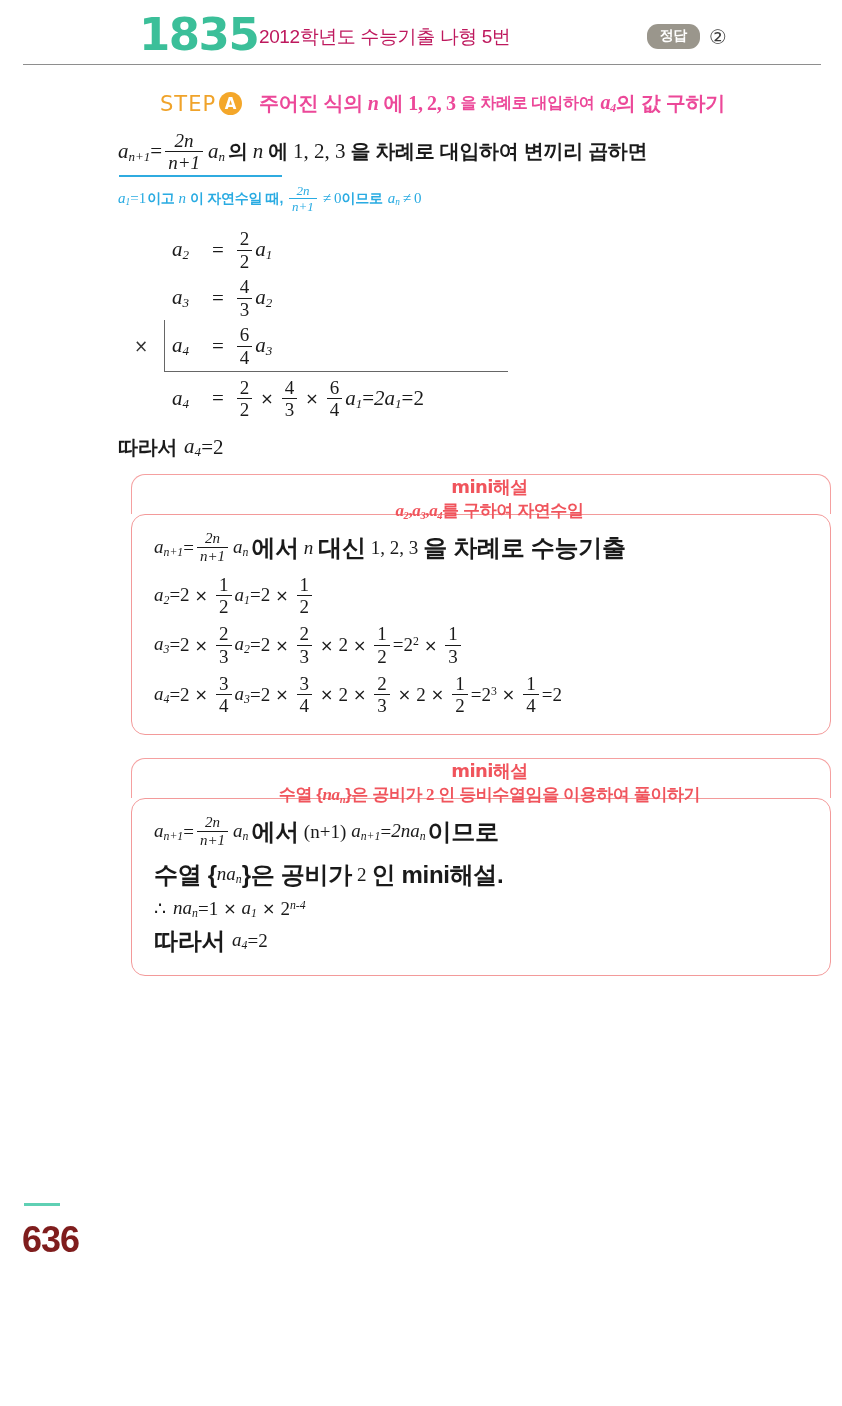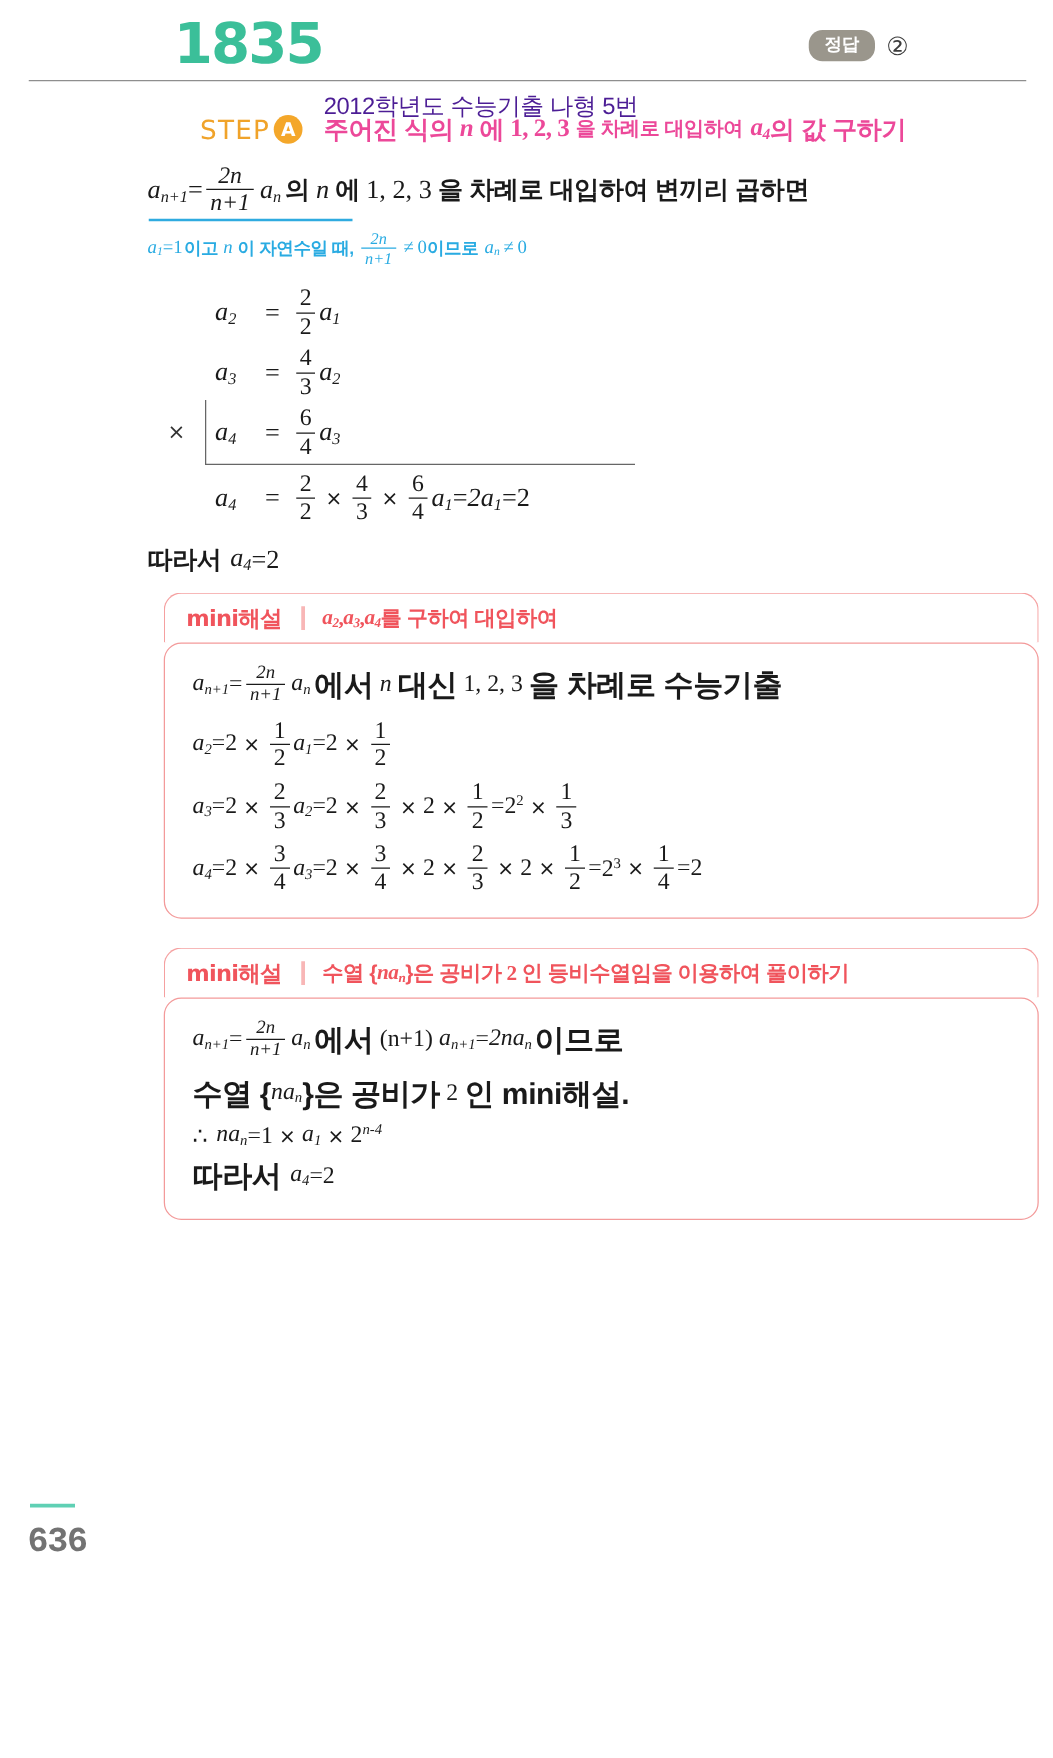--- a/index.html
+++ b/index.html
@@ -106,8 +106,7 @@
     font-size: 19px;
     font-weight: 400;
     letter-spacing: -0.4px;
-    color: #4c1d95;
-    margin-top: 48px;
+    color: #be185d;
   }
   #answer-area {
     position: absolute;

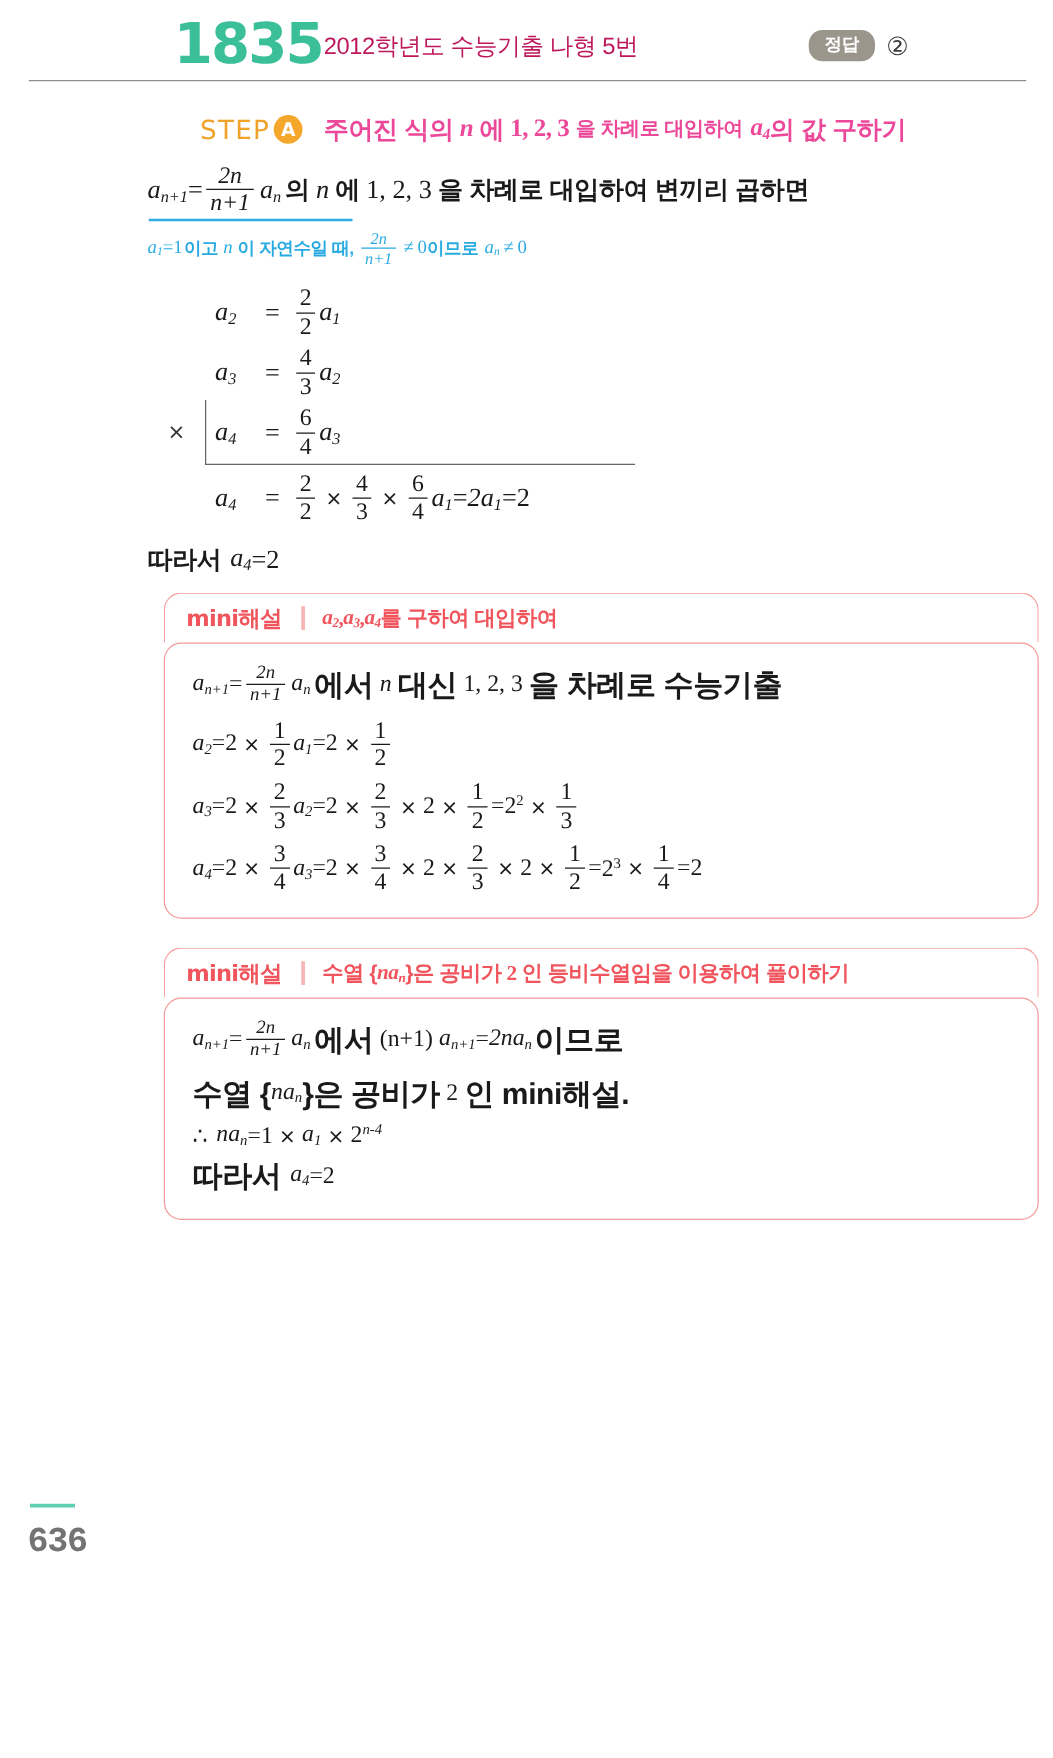--- a/index.html
+++ b/index.html
@@ -278,6 +278,7 @@
     align-items: center;
     padding-left: 17px;
     background: #fff;
+    flex-direction: column;
   }
   .mini-head::after {
     content: "";

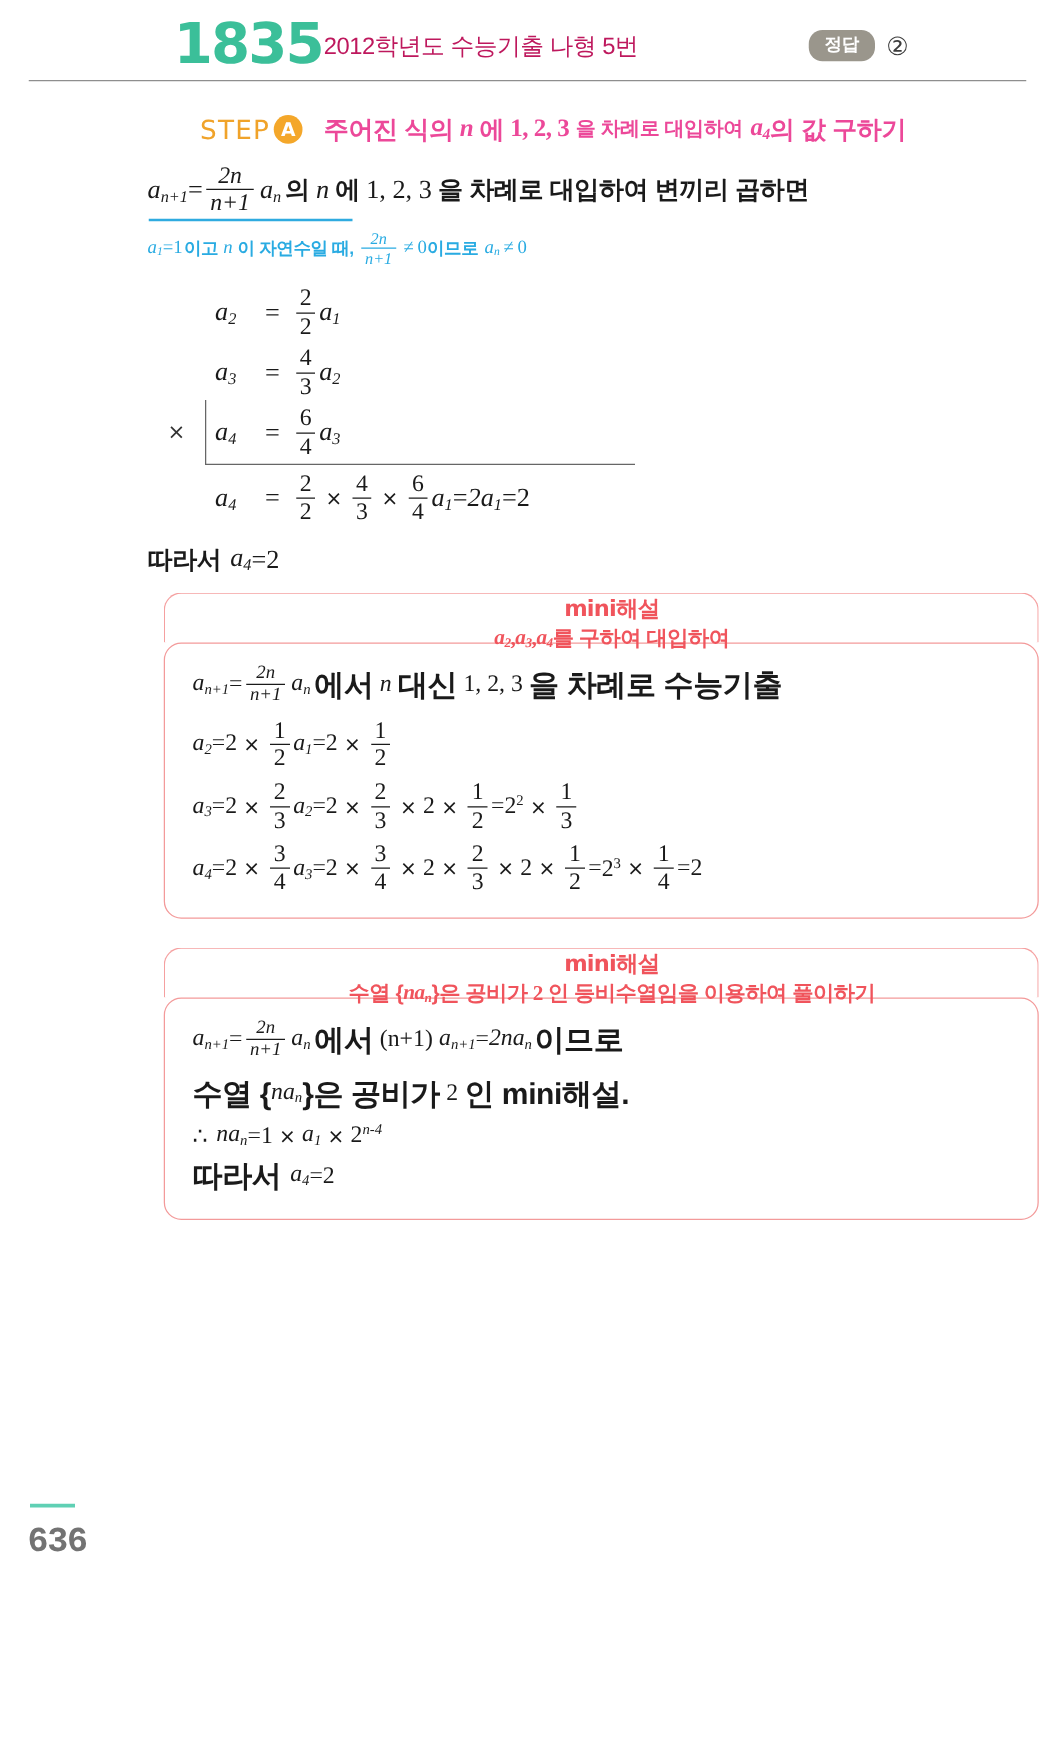--- a/index.html
+++ b/index.html
@@ -492,7 +492,7 @@
       <span class="mi"><span>a</span><span class="sub">3</span></span>
       <span class="mn">, </span>
       <span class="mi"><span>a</span><span class="sub">4</span></span>
-      <span>를 구하여 대입하여</span>
+      <span>를 구하여 자연수일</span>
     </span>
   </div>
 

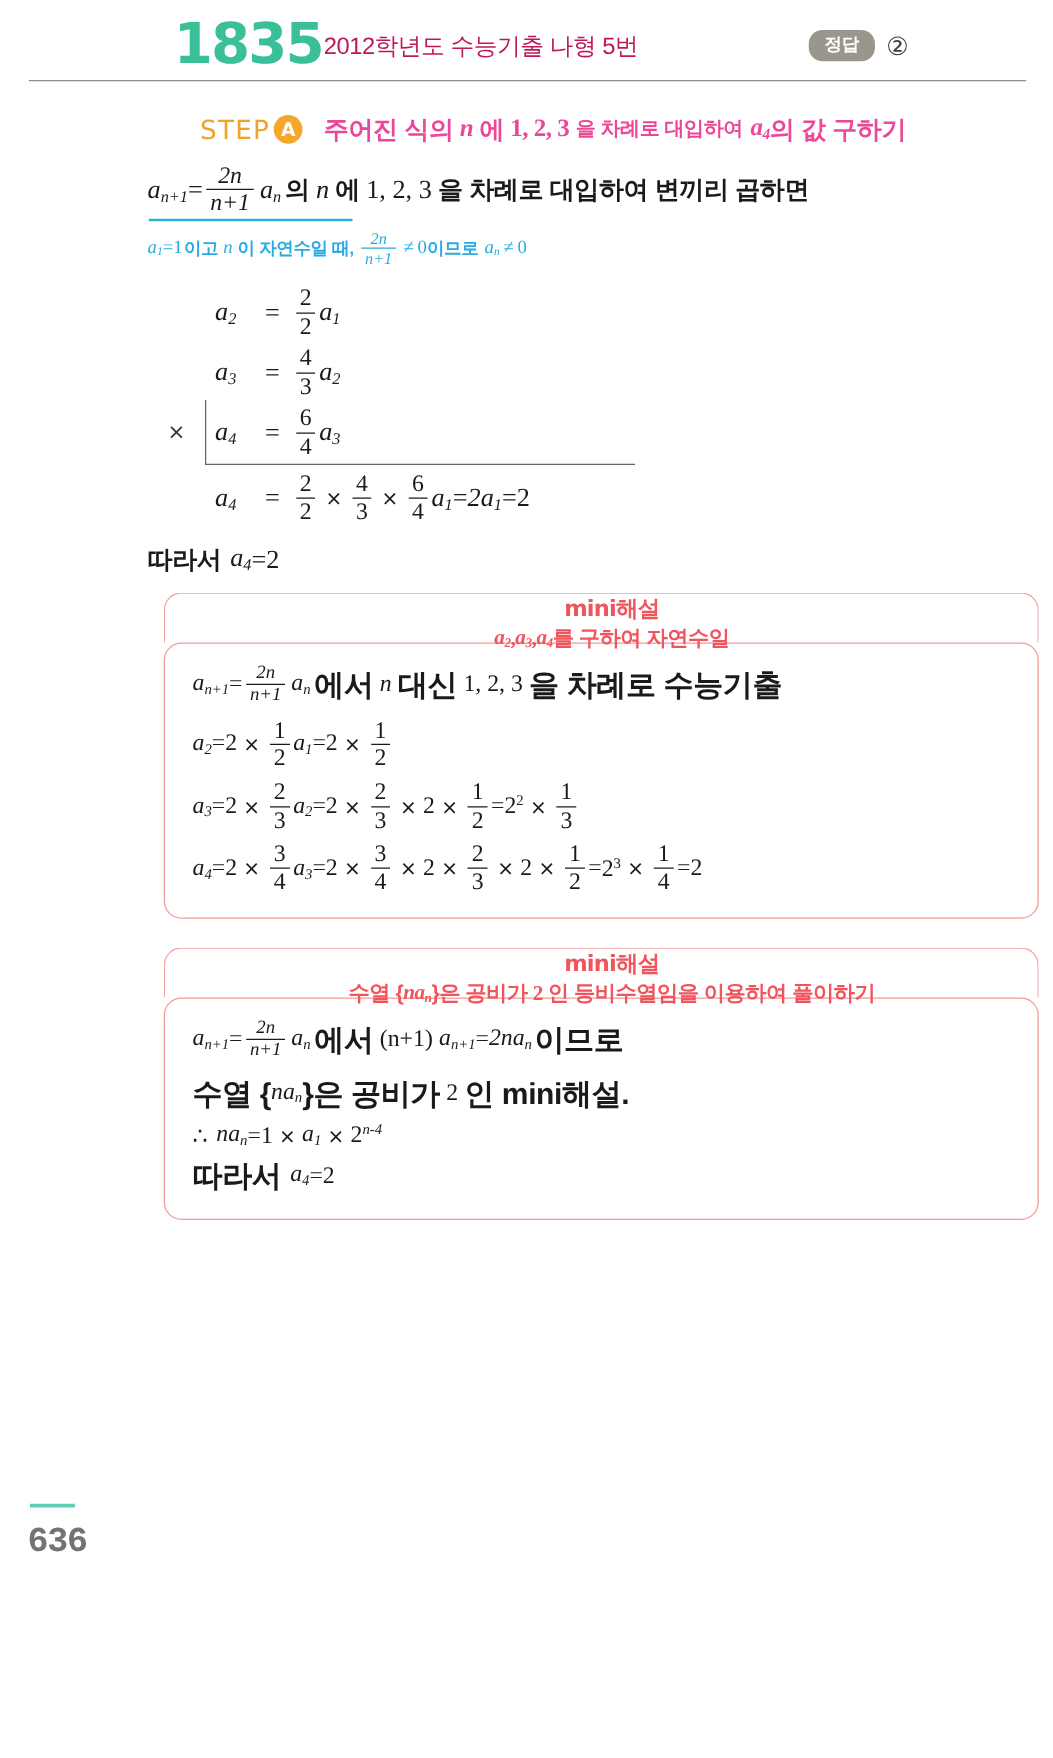--- a/index.html
+++ b/index.html
@@ -345,11 +345,11 @@
   #page-number {
     position: absolute;
     left: 22px; top: 1219px;
-    font-family: Liberation Mono, monospace;
-    font-size: 28px;
+    font-family: Liberation Sans, sans-serif;
+    font-size: 36px;
     font-weight: 700;
     letter-spacing: -1px;
-    color: #737373;
+    color: #7f1d1d;
   }
 </style>
 </head>

